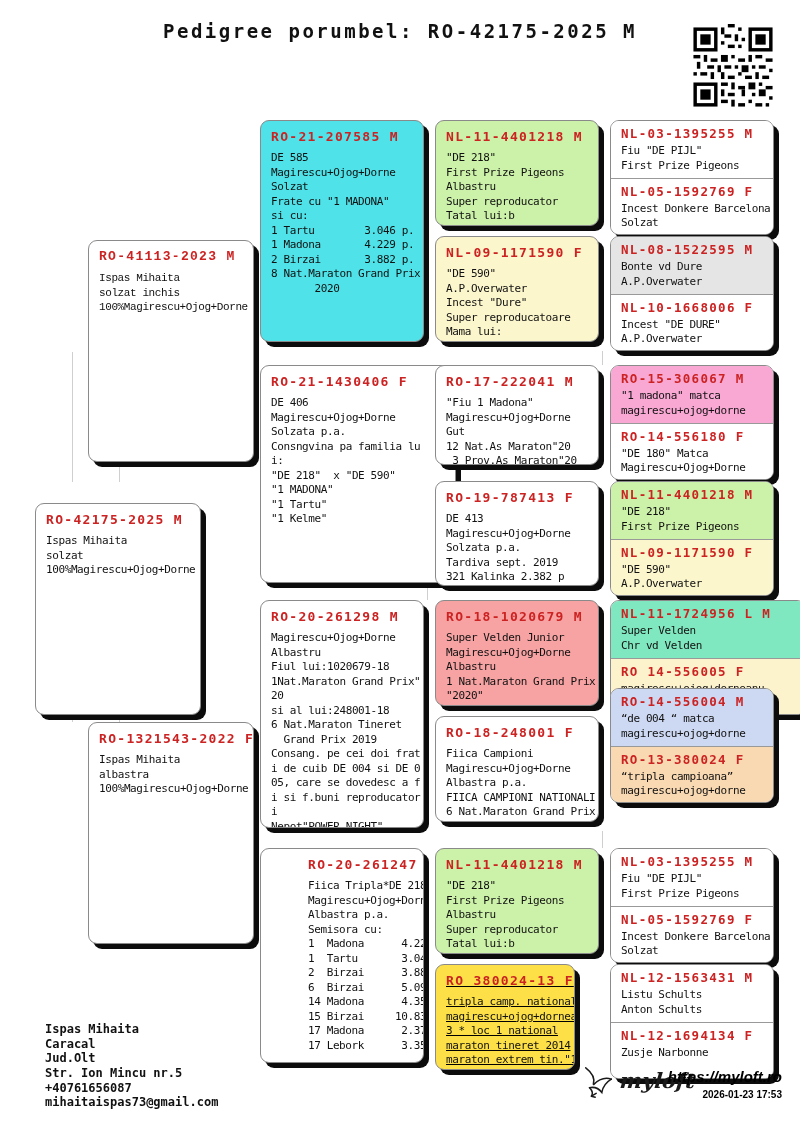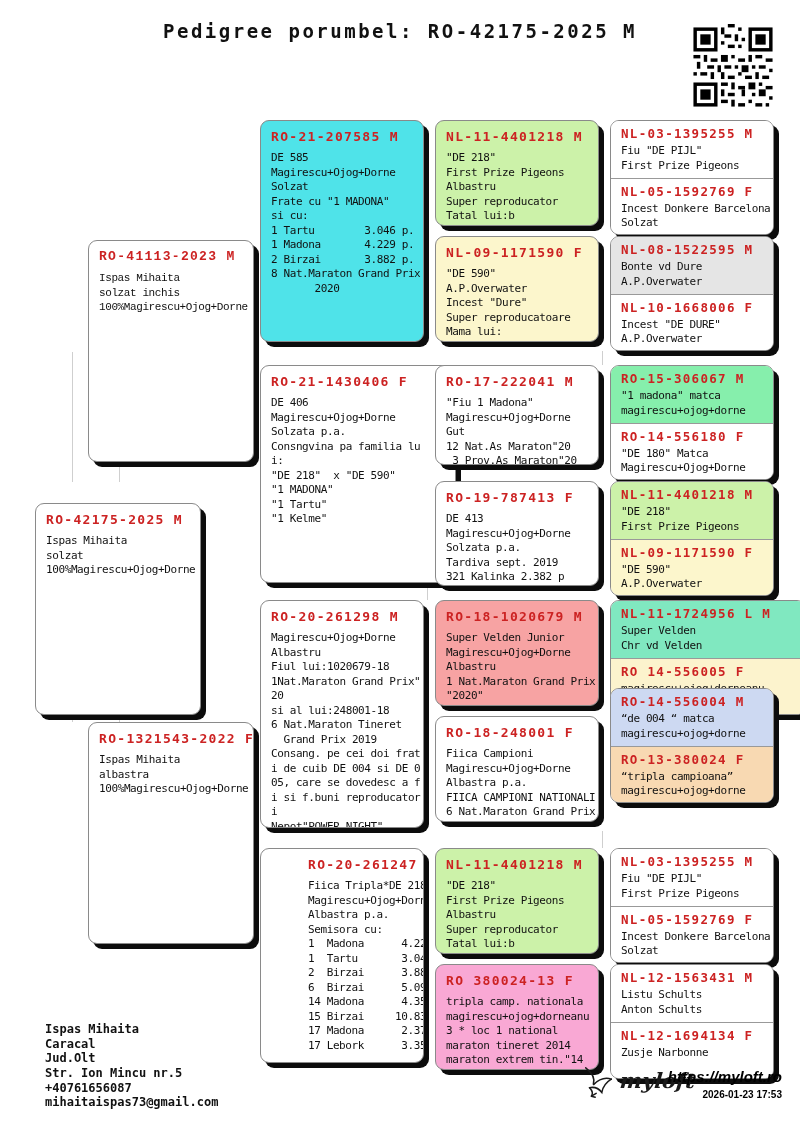--- a/index.html
+++ b/index.html
@@ -294,7 +294,7 @@
     </div>
   </div>
   <div class="pair" style="left:610px; top:365px; width:164px; height:115px;">
-    <div class="sub" style="background-color: #86efac;">
+    <div class="sub" style="background-color: #f9a8d4;">
       <div class="ring">RO-15-306067 M</div>
       <div class="bodytext">"1 madona" matca
 magirescu+ojog+dorne</div>

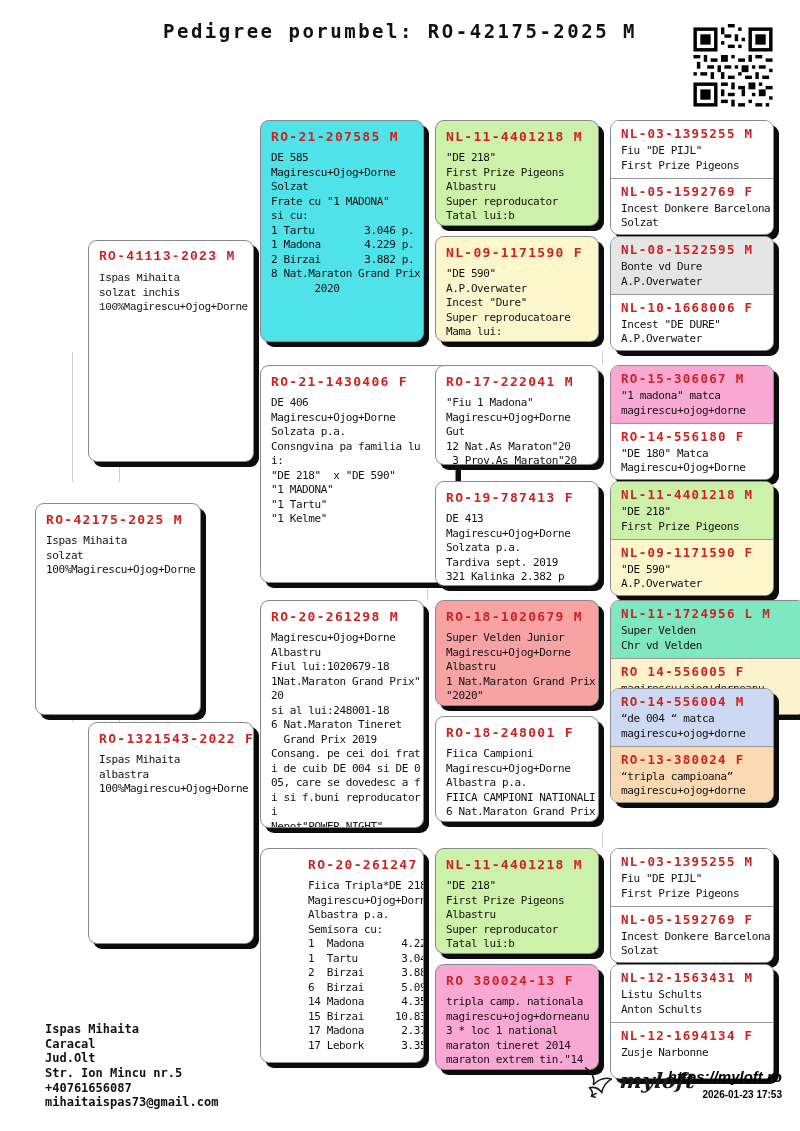--- a/index.html
+++ b/index.html
@@ -259,7 +259,7 @@
 Tatal lui:b
 1  Madona      4.229</div>
   </div>
-  <div class="box" style="left: 435px; top: 964px; width: 164px; height: 106px; background-color: #f9a8d4;">
+  <div class="box" style="left: 435px; top: 964px; width: 140px; height: 106px; background-color: #fde047; text-decoration: underline;">
     <div class="ring">RO 380024-13 F</div>
     <div class="bodytext">tripla camp. nationala
 magirescu+ojog+dorneanu

